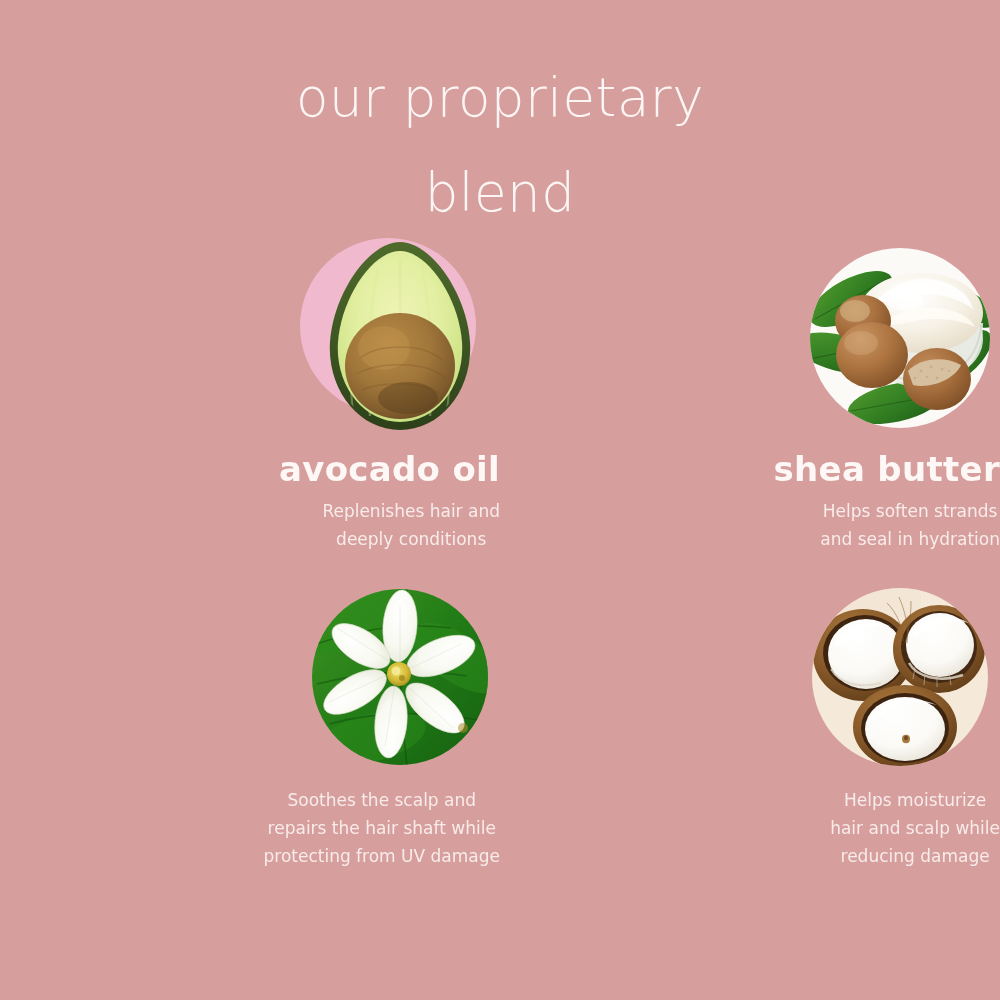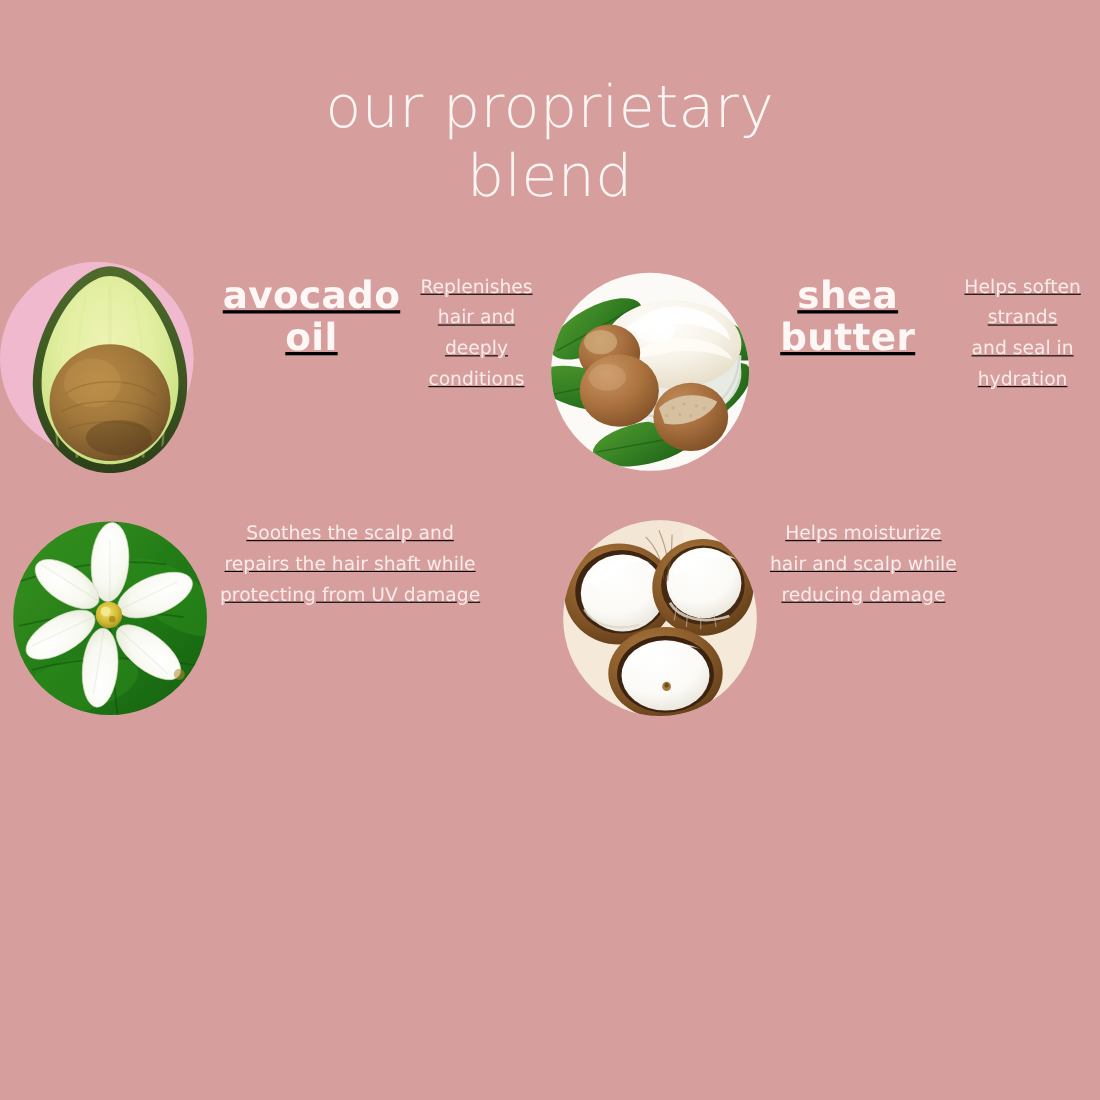--- a/index.html
+++ b/index.html
@@ -22,7 +22,7 @@
     line-height:63px;
     letter-spacing:0.5px;
   }
-  .headline .l2{display:block;}
+  .headline .l2{display:block;margin-top:32px;}
 
   
   .grid{position:absolute;left:0;top:238px;width:1000px;}

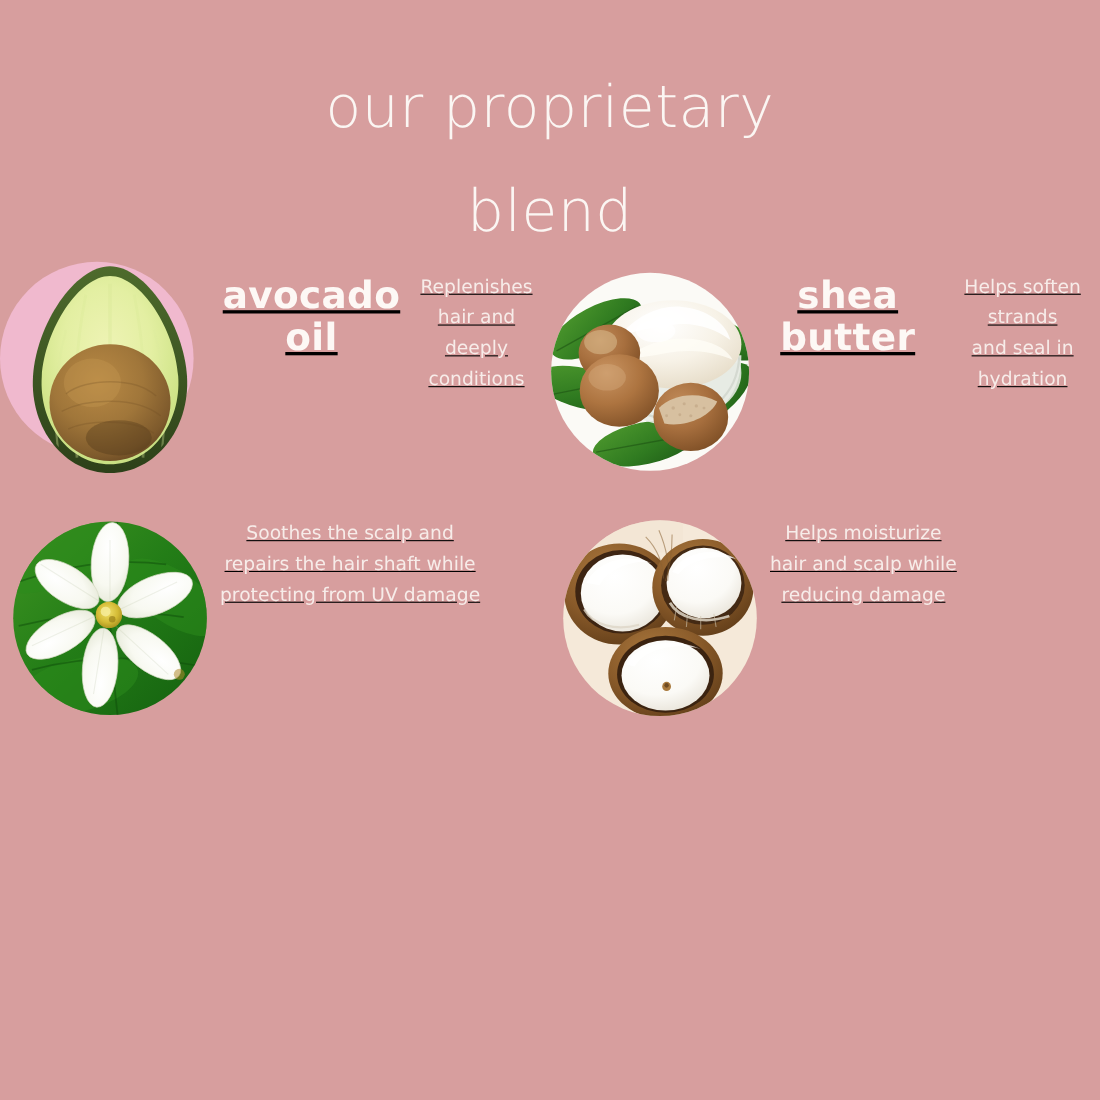--- a/index.html
+++ b/index.html
@@ -27,7 +27,7 @@
   
   .grid{position:absolute;left:0;top:238px;width:1000px;}
   .row{display:flex;width:1000px;}
-  .card{width:500px;display:flex;flex-direction:row;align-items:flex-start;text-decoration:underline;}
+  .card{width:500px;display:flex;flex-direction:column;align-items:flex-end;}
 
   .art-wrap{
     position:relative;

